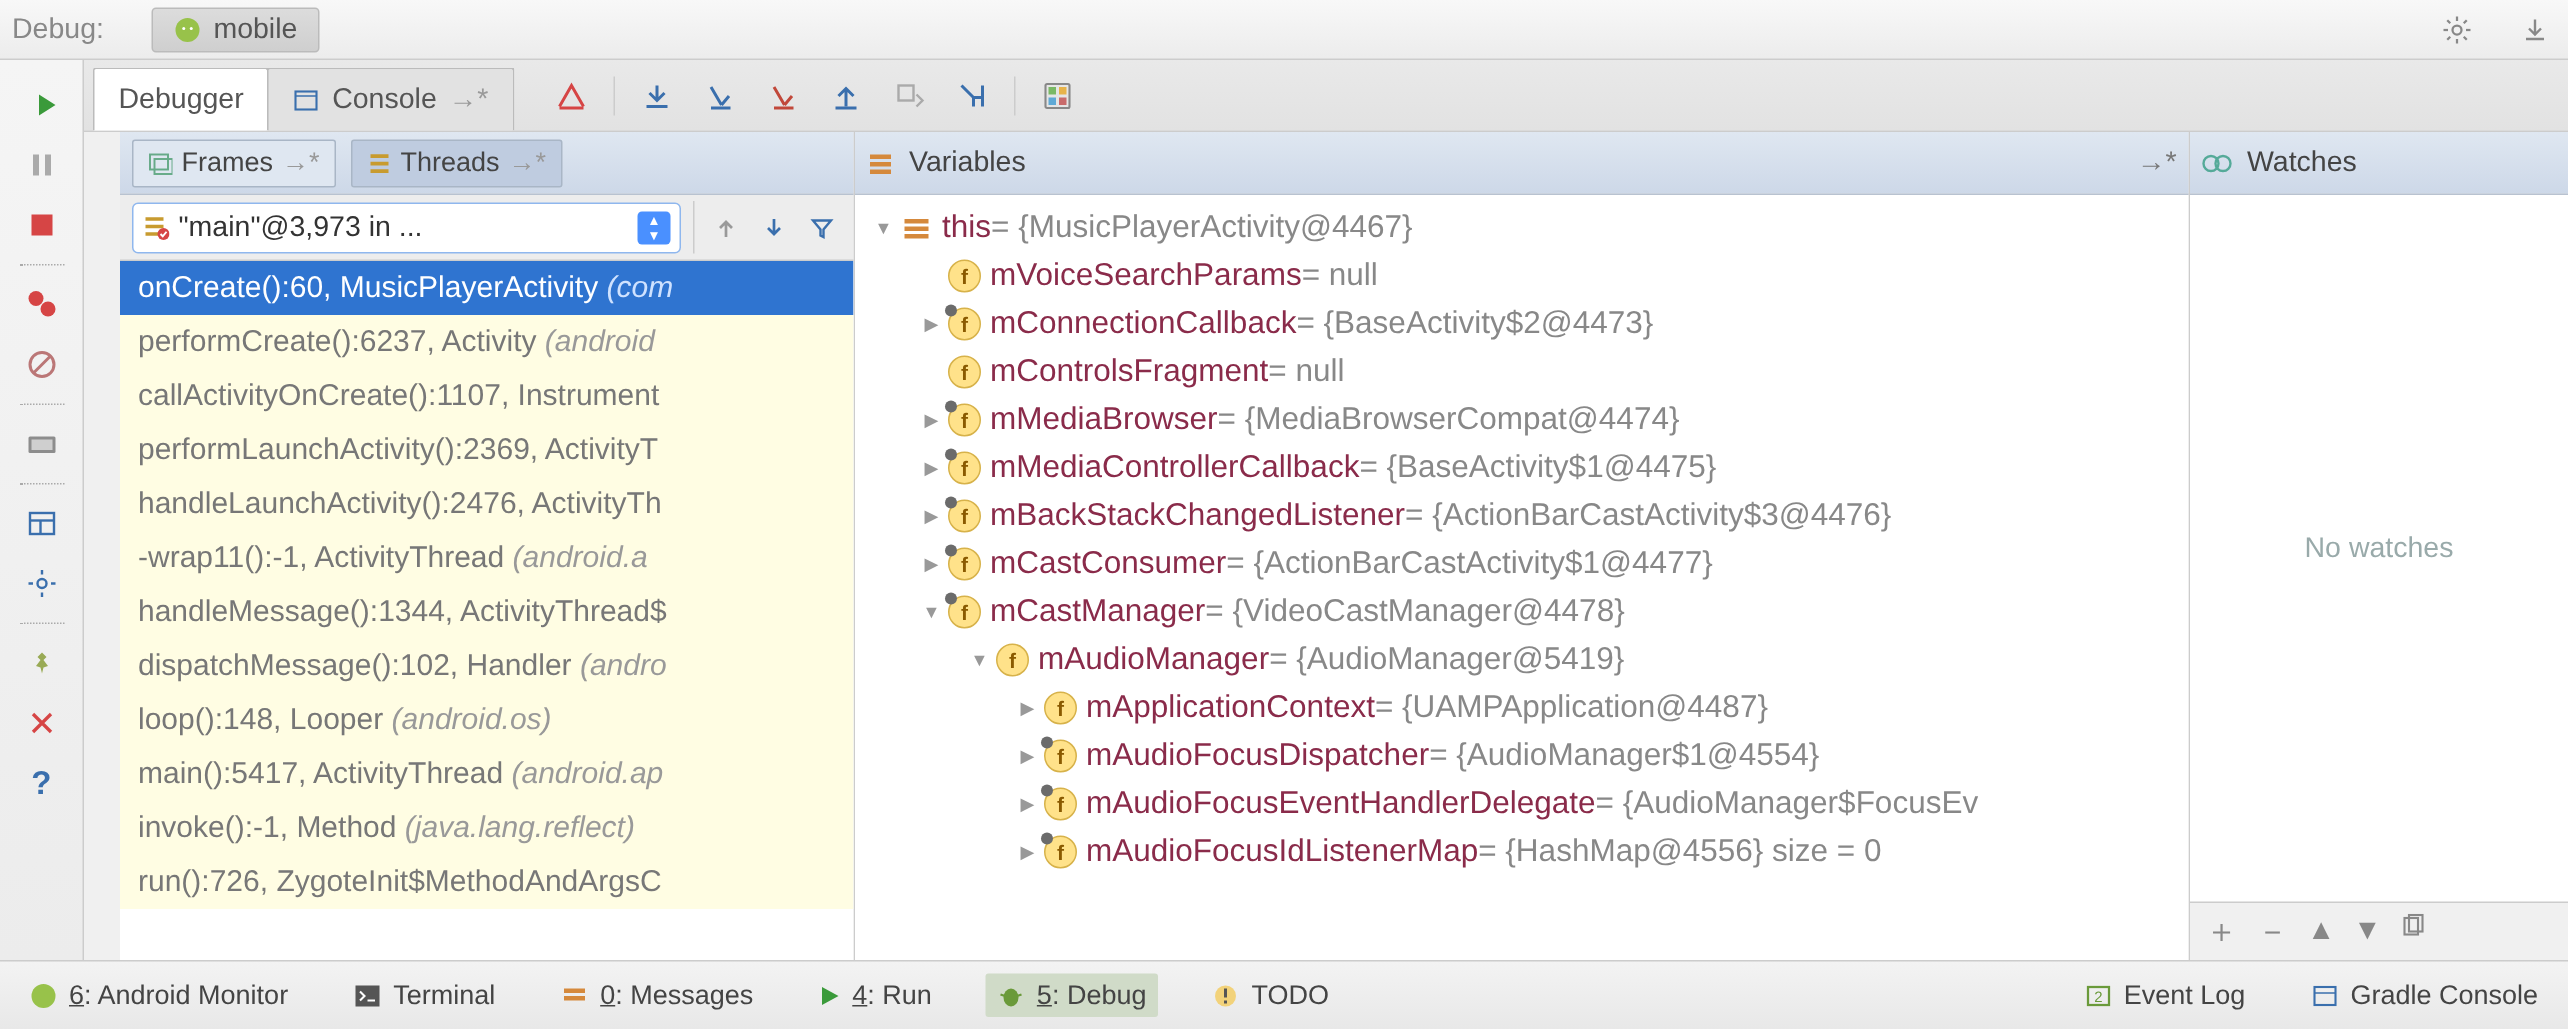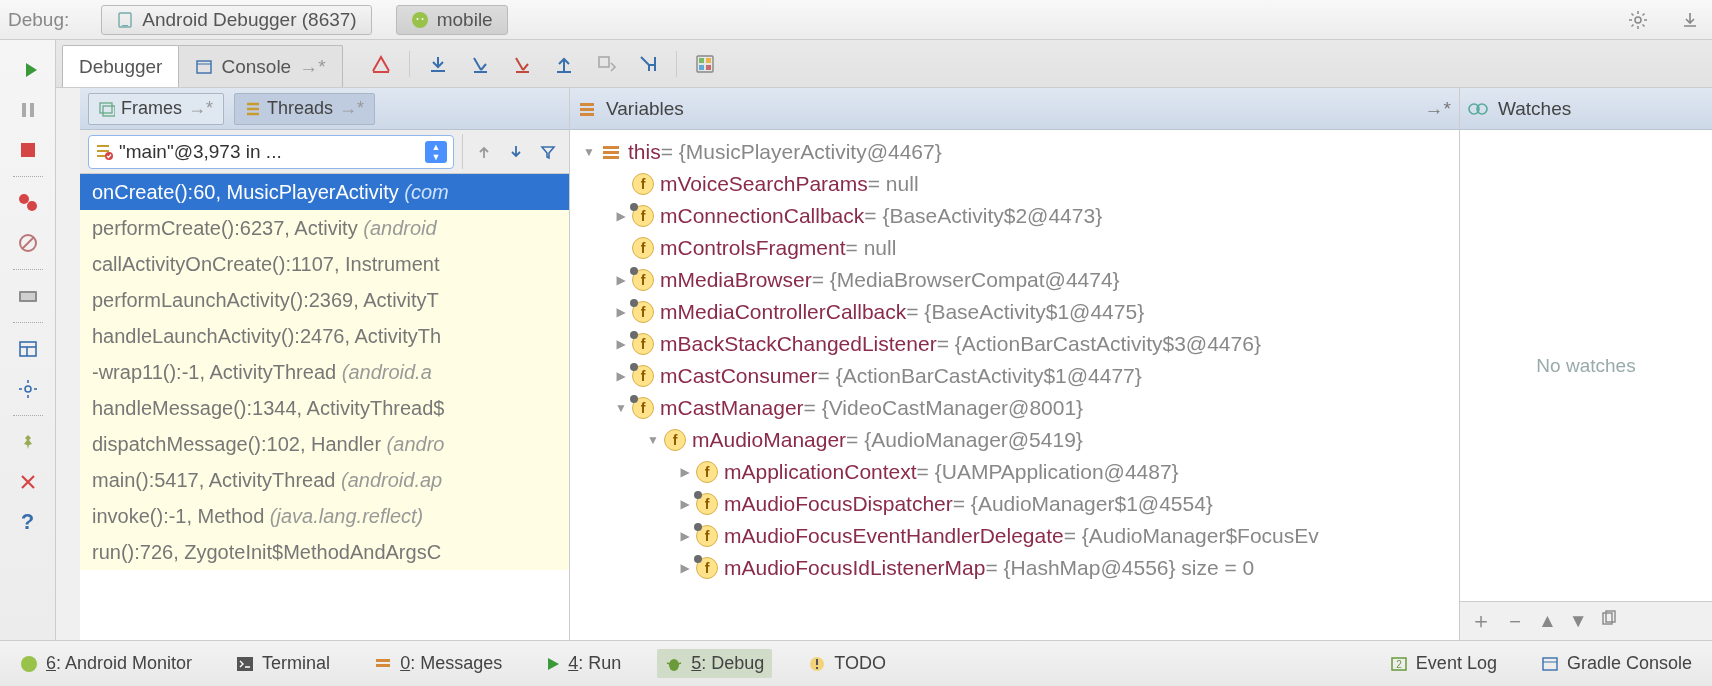--- a/index.html
+++ b/index.html
@@ -99,15 +99,6 @@
 
 <div class="ctx-bar">
   <span class="ctx-label">Debug:</span>
-  <div class="ctx-tab">
-    <span class="icon">
-      <svg width="18" height="18">
-          <rect x="3" y="2" width="12" height="14" rx="1" fill="none" stroke="#7aa" stroke-width="1.4"></rect>
-          <rect x="6" y="14" width="6" height="1" fill="#7aa"></rect>
-        </svg>
-    </span>
-    <span>Android Debugger (8637)</span>
-  </div>
   <div class="ctx-tab active">
     <span class="icon">
       <svg width="18" height="18">

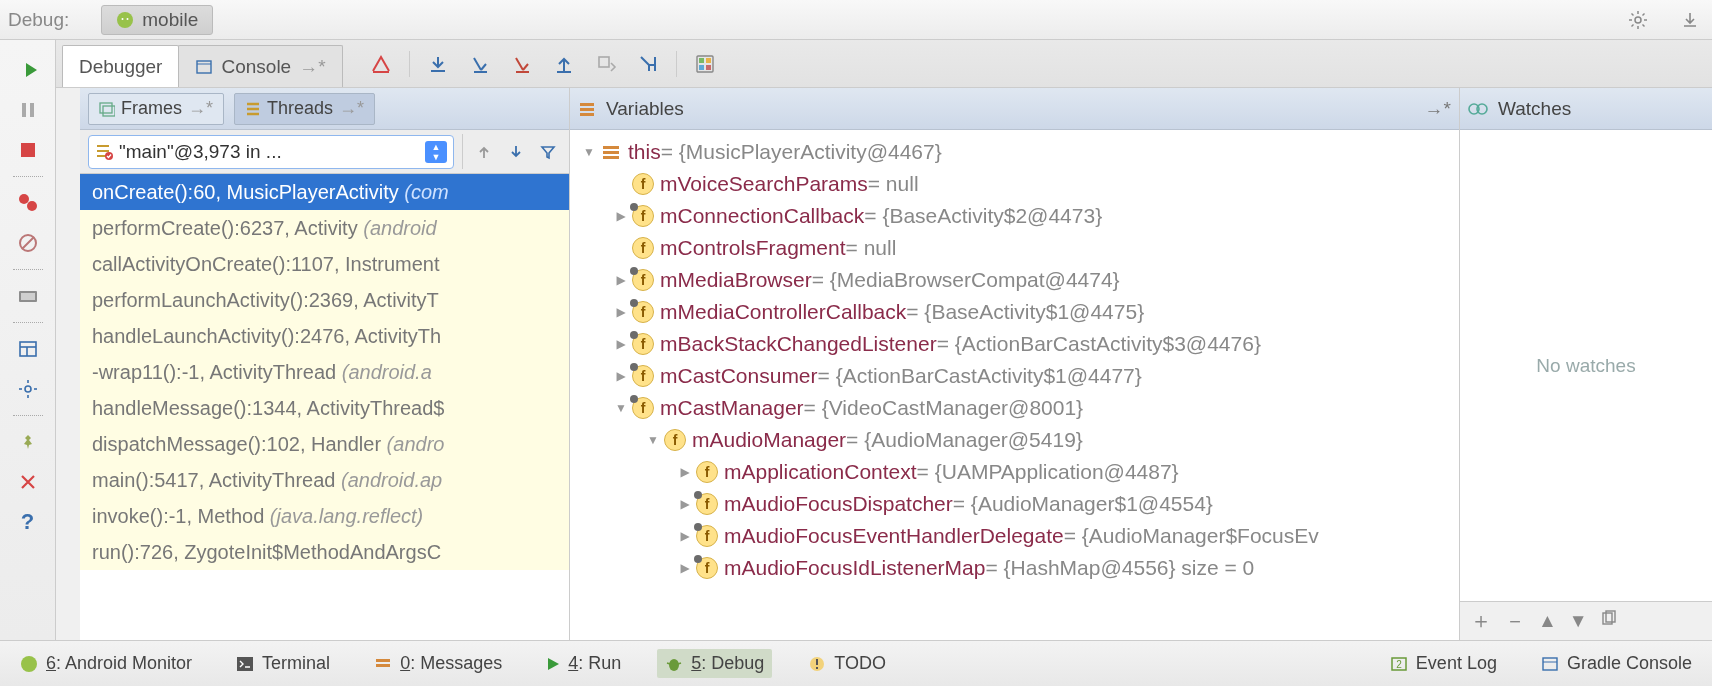--- a/index.html
+++ b/index.html
@@ -430,7 +430,7 @@
                   <circle cx="5" cy="5" r="4" fill="#6b6b6b"></circle>
                 </svg></span>
               <span class="vname">mCastManager</span>
-              <span class="vval"> = {VideoCastManager@8001}</span>
+              <span class="vval"> = {VideoCastManager@4478}</span>
             </div>
             <div class="vnode" style="padding-left: 72px;">
               <span class="tw">▼</span>

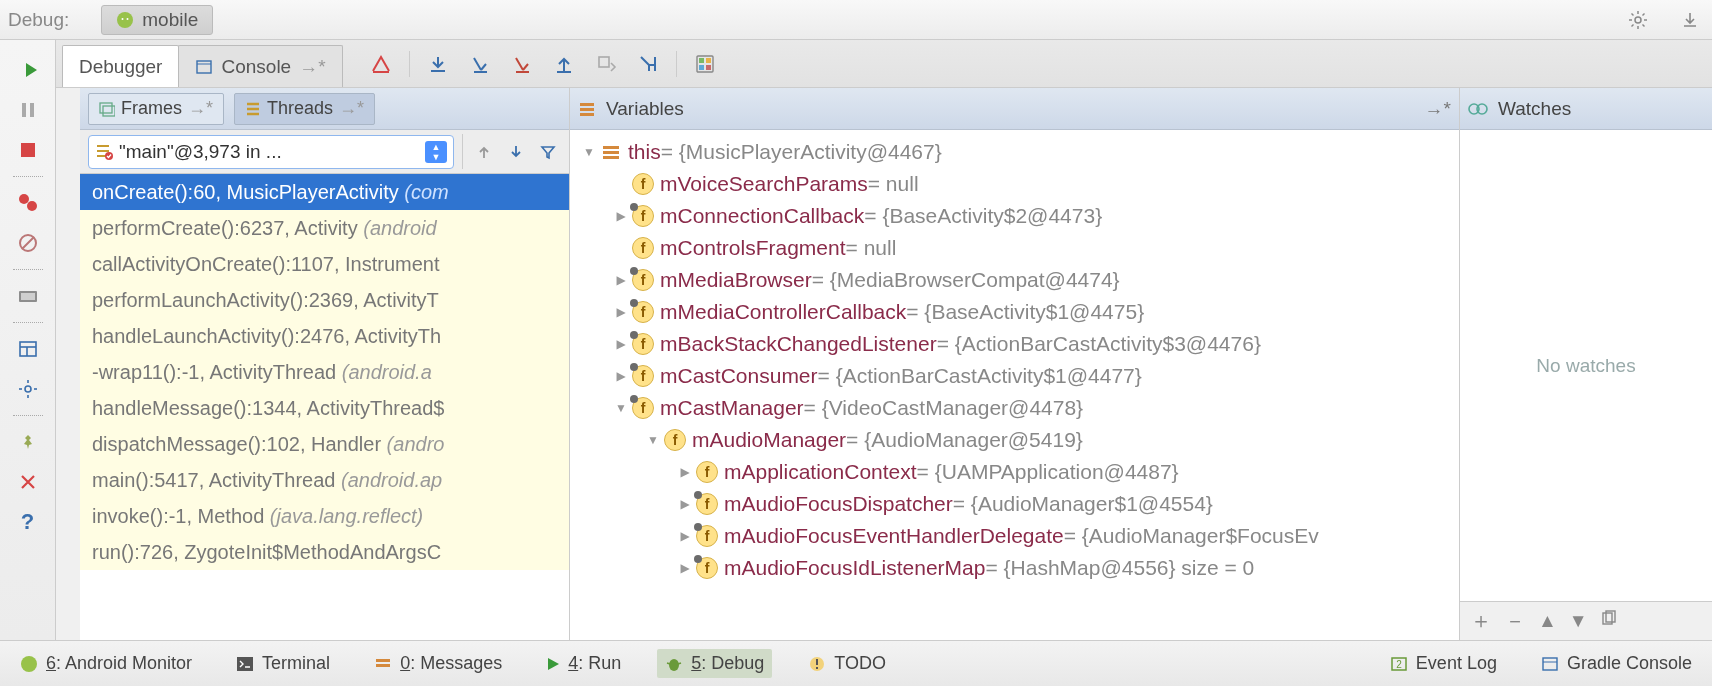--- a/index.html
+++ b/index.html
@@ -341,6 +341,7 @@
             <div class="frame lib"><span>-wrap11():-1, ActivityThread </span><span class="cls">(android.a</span></div>
             <div class="frame lib"><span>handleMessage():1344, ActivityThread$</span><span class="cls"></span></div>
             <div class="frame lib"><span>dispatchMessage():102, Handler </span><span class="cls">(andro</span></div>
+            <div class="frame lib"><span>loop():148, Looper </span><span class="cls">(android.os)</span></div>
             <div class="frame lib"><span>main():5417, ActivityThread </span><span class="cls">(android.ap</span></div>
             <div class="frame lib"><span>invoke():-1, Method </span><span class="cls">(java.lang.reflect)</span></div>
             <div class="frame lib"><span>run():726, ZygoteInit$MethodAndArgsC</span><span class="cls"></span></div>

